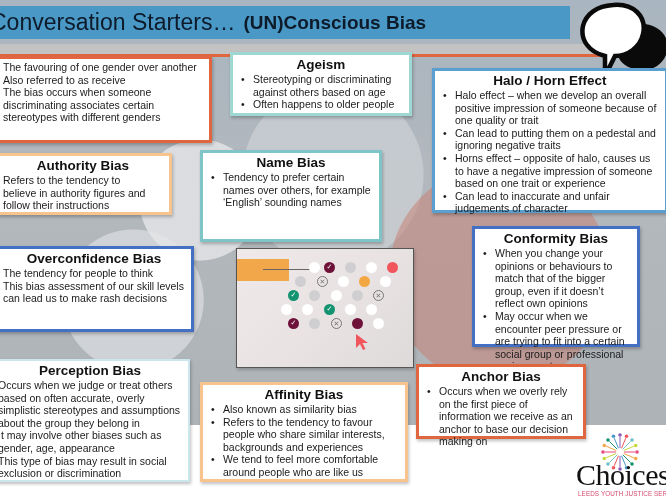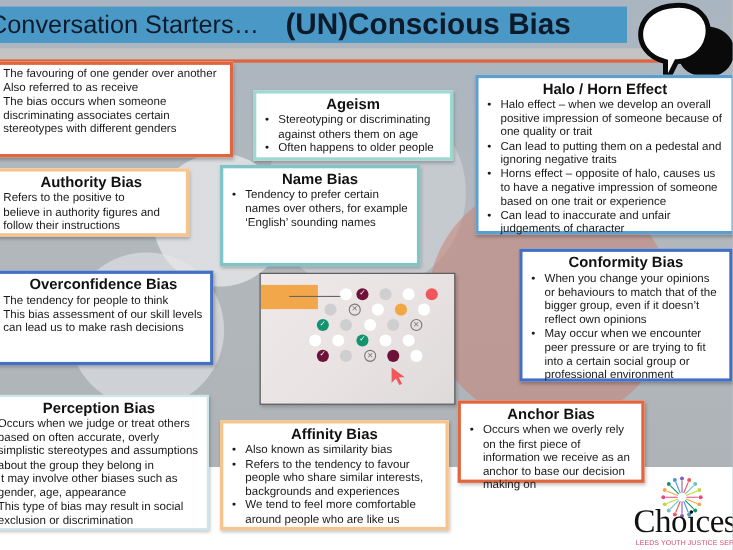--- a/index.html
+++ b/index.html
@@ -30,7 +30,7 @@
       white-space: nowrap; overflow: hidden;
     }
     .title-bar .t1 { font-size: 23px; color: #0d1a2a; margin-left: -10px; }
-    .title-bar .t2 { font-size: 27px; color: #0d1a2a; font-weight: bold; margin-left: 24px; }
+    .title-bar .t2 { font-size: 19px; color: #0d1a2a; font-weight: bold; margin-left: 8px; }
     .stripe-grey { position: absolute; left: 0; top: 44px; width: 620px; height: 10px; background: #c3c3c3; }
     .stripe-orange { position: absolute; left: 0; top: 54px; width: 620px; height: 3px; background: #e0663f; }
 

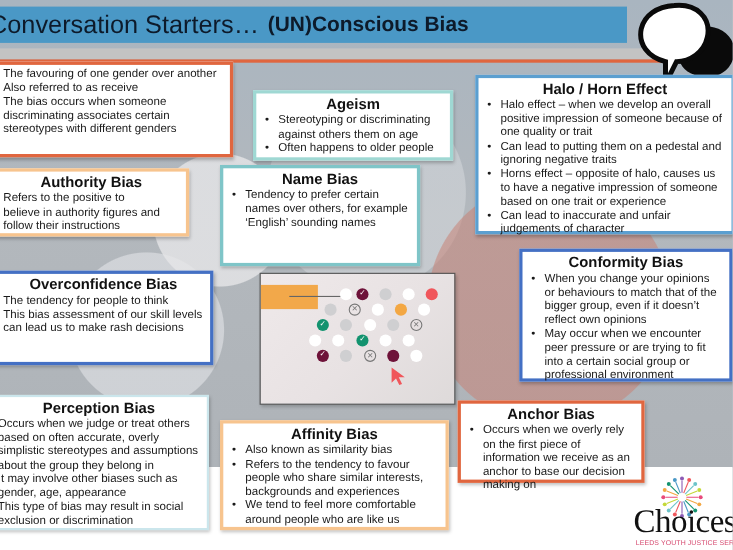--- a/index.html
+++ b/index.html
@@ -50,7 +50,7 @@
     .card p { white-space: nowrap; }
 
     .c-gender { left: -6px; top: 56px; width: 218px; height: 87px; border-color: #e0663f; }
-    .c-ageism { left: 230px; top: 82px; width: 182px; height: 64px; border-color: #9fd8d3; }
+    .c-ageism { left: 230px; top: 52px; width: 182px; height: 64px; border-color: #9fd8d3; }
     .c-halo { left: 432px; top: 68px; width: 236px; height: 145px; border-color: #5b9fd0; }
     .c-authority { left: -6px; top: 153px; width: 178px; height: 62px; border-color: #f7c48e; }
     .c-name { left: 200px; top: 150px; width: 182px; height: 92px; border-color: #7fc5c8; }

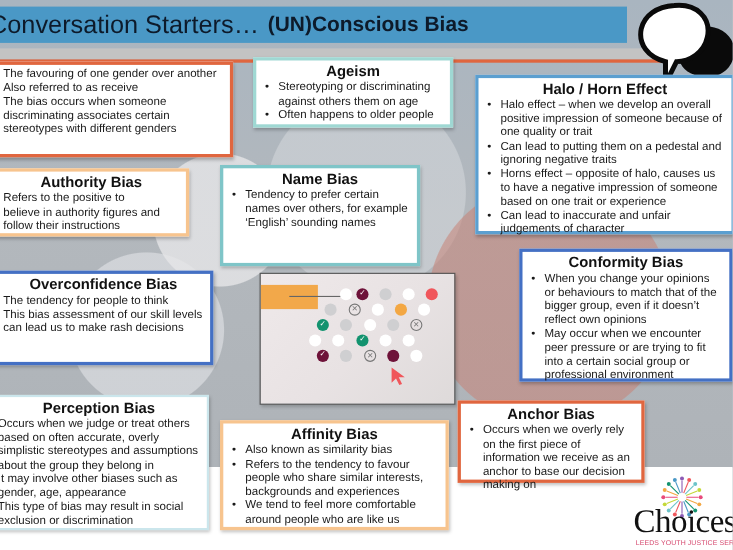--- a/index.html
+++ b/index.html
@@ -117,7 +117,7 @@
 <div class="card c-ageism" style="border-color: rgb(159, 216, 211);">
   <h3>Ageism</h3>
   <ul>
-    <li>Stereotyping or discriminating against others them on age</li>
+    <li>Stereotyping or discriminating against others based on age</li>
     <li>Often happens to older people</li>
   </ul>
 </div>

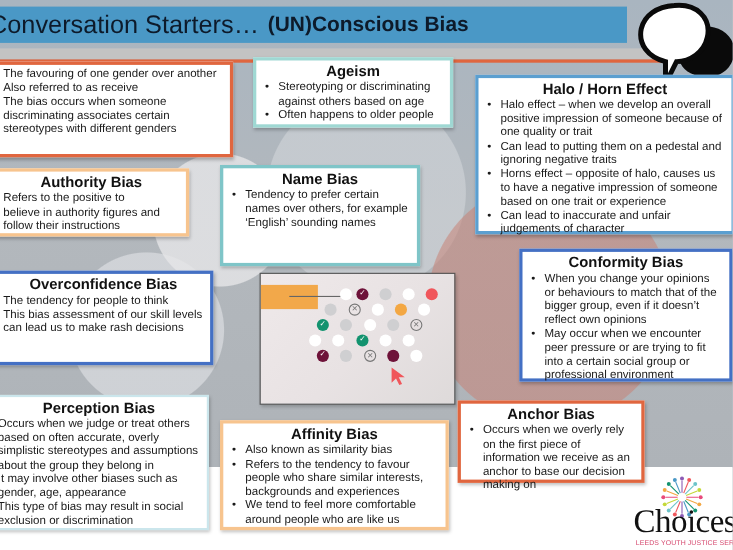--- a/index.html
+++ b/index.html
@@ -134,7 +134,7 @@
 
 <div class="card c-authority" style="border-color: rgb(247, 196, 142);">
   <h3>Authority Bias</h3>
-  <p>Refers to the positive to</p>
+  <p>Refers to the tendency to</p>
   <p>believe in authority figures and</p>
   <p>follow their instructions</p>
 </div>

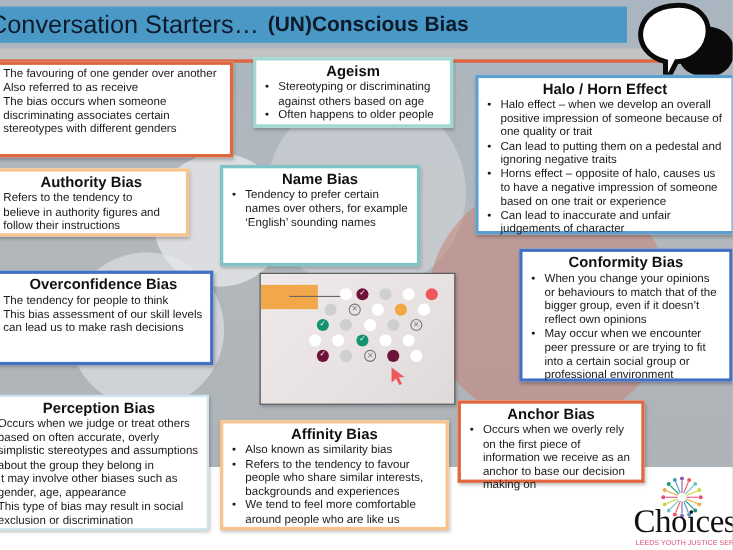--- a/index.html
+++ b/index.html
@@ -55,7 +55,7 @@
     .c-authority { left: -6px; top: 153px; width: 178px; height: 62px; border-color: #f7c48e; }
     .c-name { left: 200px; top: 150px; width: 182px; height: 92px; border-color: #7fc5c8; }
     .c-overconf { left: -6px; top: 246px; width: 200px; height: 86px; border-color: #4470c4; }
-    .c-conformity { left: 472px; top: 226px; width: 194px; height: 121px; border-color: #4470c4; }
+    .c-conformity { left: 472px; top: 226px; width: 168px; height: 121px; border-color: #4470c4; }
     .c-perception { left: -10px; top: 359px; width: 200px; height: 123px; border-color: #cbe6ec; border-width: 2px; }
     .c-affinity { left: 200px; top: 382px; width: 208px; height: 100px; border-color: #f7c48e; }
     .c-anchor { left: 416px; top: 364px; width: 170px; height: 75px; border-color: #e0663f; }

